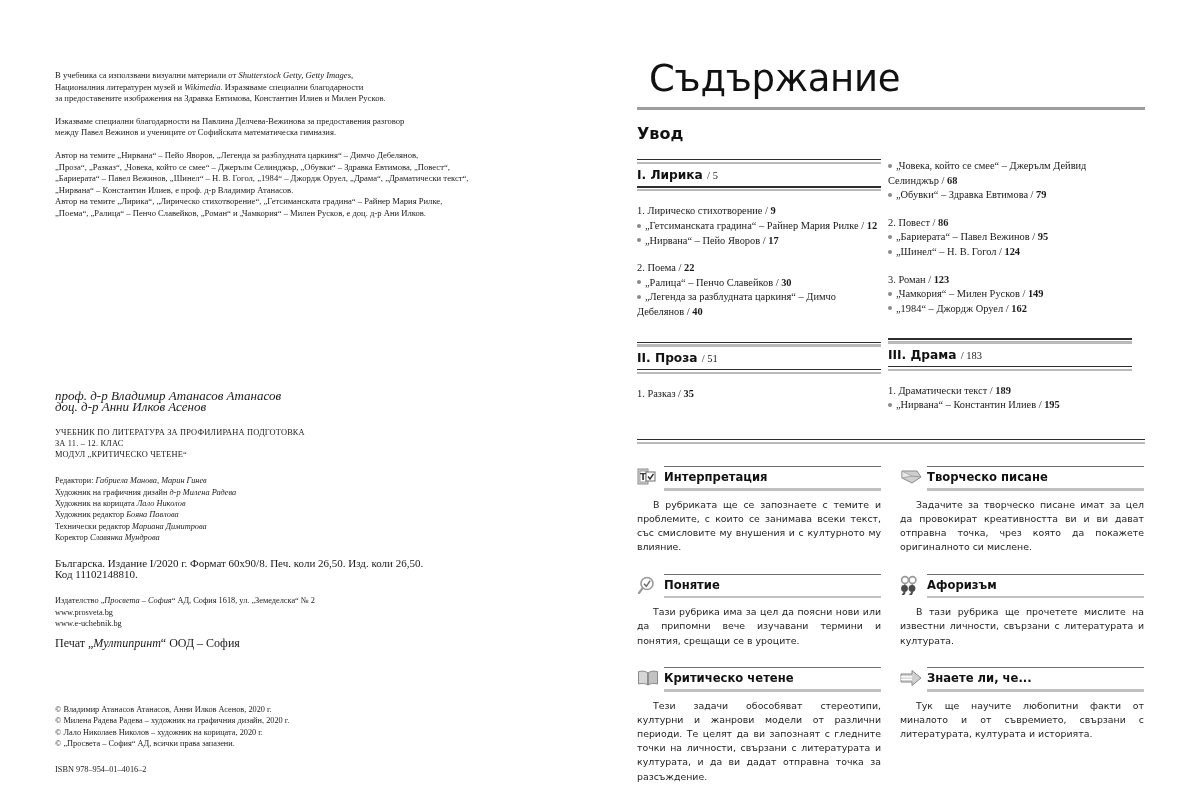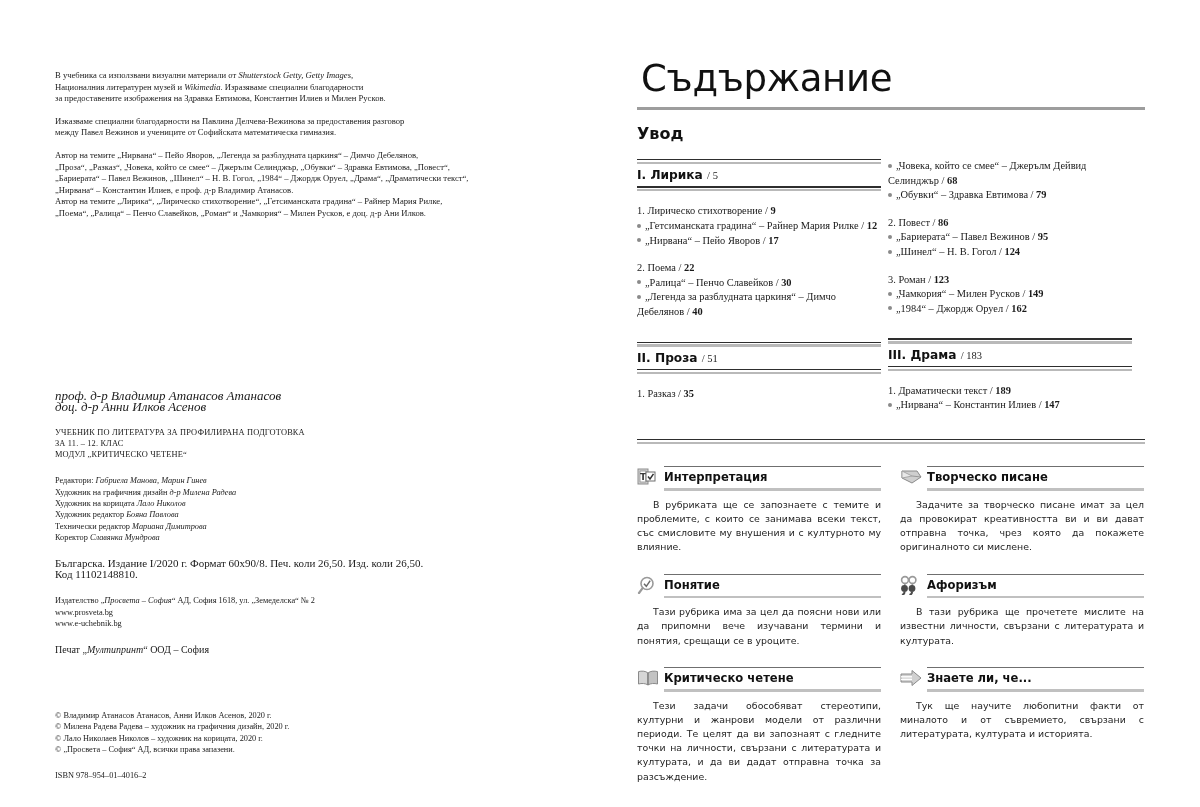--- a/index.html
+++ b/index.html
@@ -96,7 +96,7 @@
     letter-spacing: -0.3px;
     color: #111;
     line-height: 42px;
-    margin: 0 0 7px 4px;
+    margin: 0 0 7px 12px;
   }
   .rule-thick {
     height: 3px;

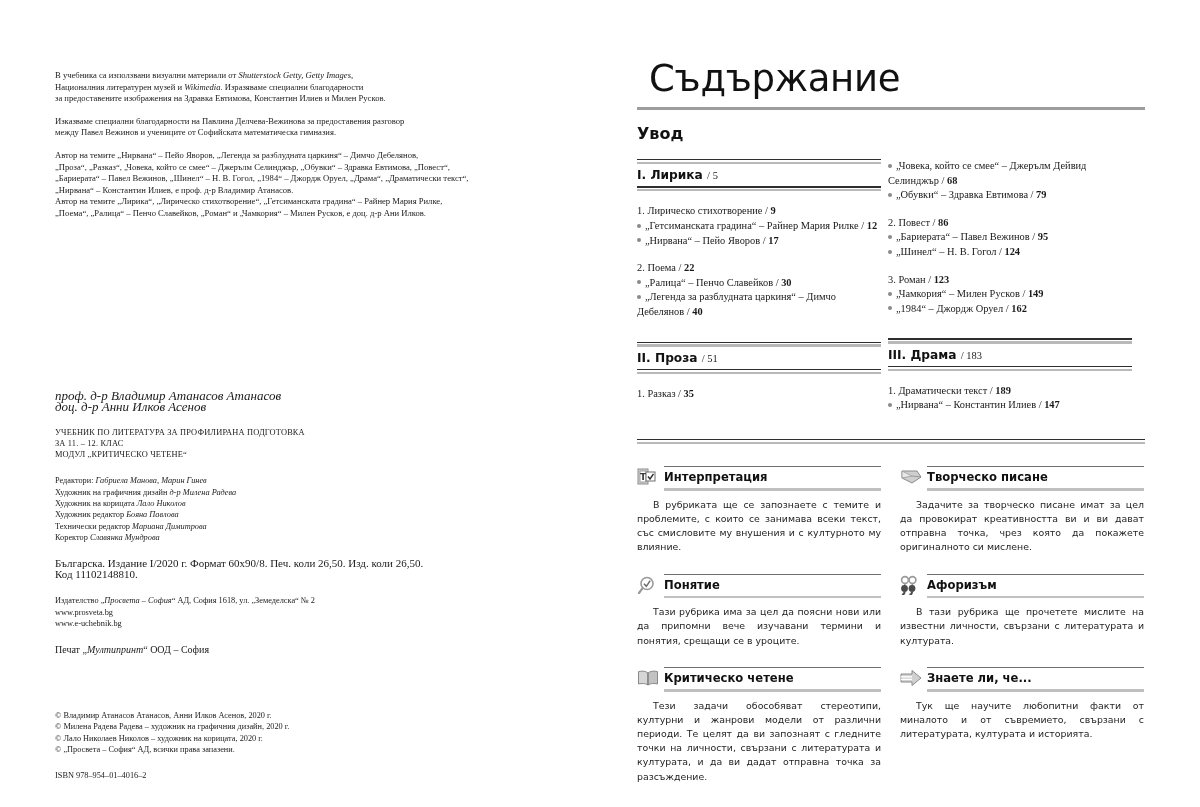--- a/index.html
+++ b/index.html
@@ -413,7 +413,7 @@
           <span>1. Драматически текст / </span><b>189</b>
         </div>
         <div class="toc-line sub">
-          <span class="bullet"></span><span>„Нирвана“ – Константин Илиев / </span><b>147</b>
+          <span class="bullet"></span><span>„Нирвана“ – Константин Илиев / </span><b>195</b>
         </div>
       </div>
     </div>

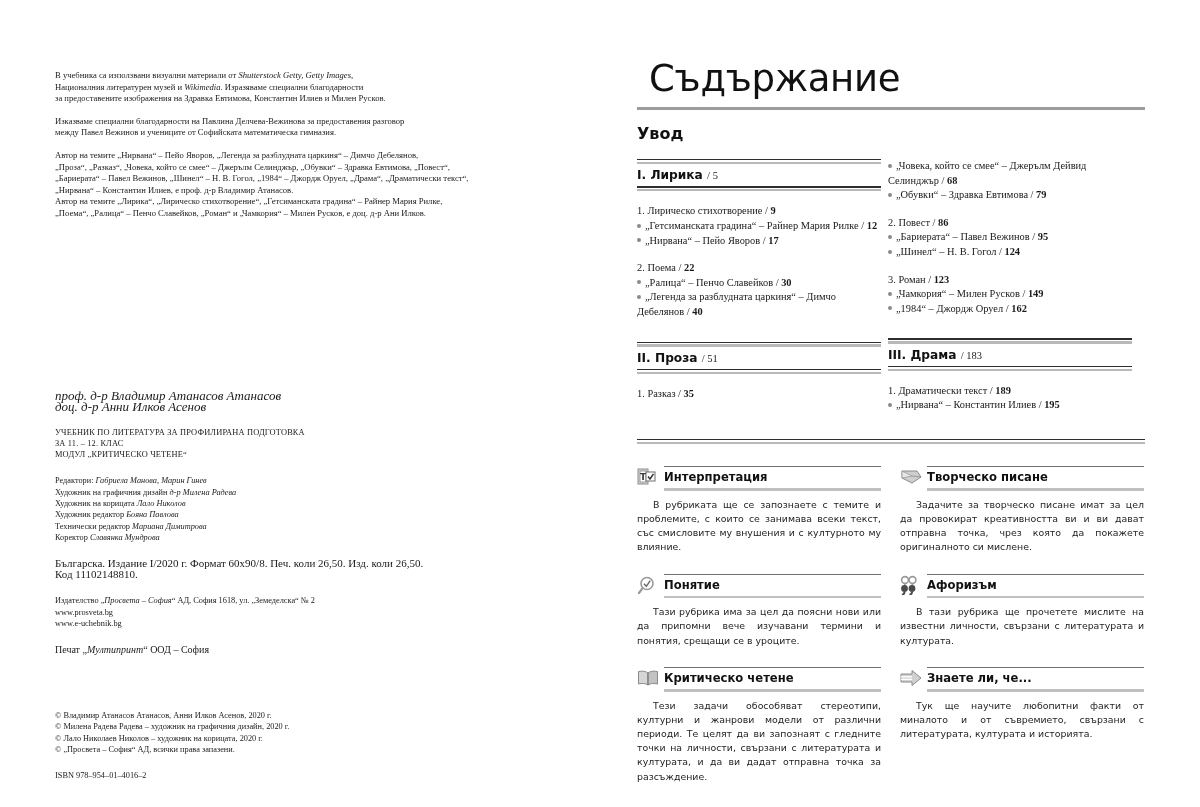--- a/index.html
+++ b/index.html
@@ -66,8 +66,8 @@
   }
   .publisher-block .ital { font-style: italic; text-align: center; }
   .printer-block {
-    margin-top: 14px;
-    font-size: 10px;
+    margin-top: 8px;
+    font-size: 12px;
     line-height: 11.4px;
   }
   .printer-block .ital { font-style: italic; }

